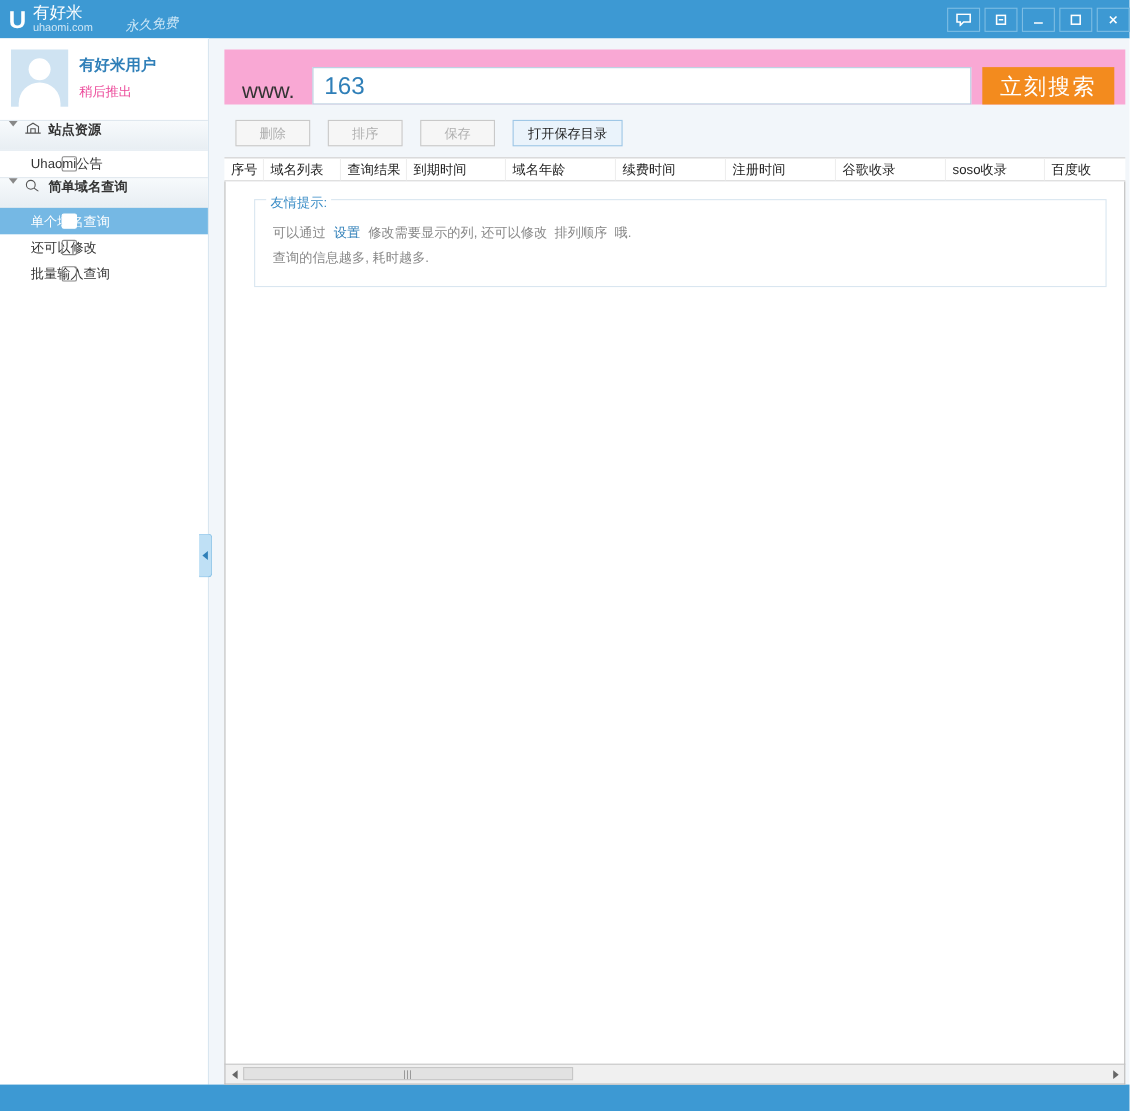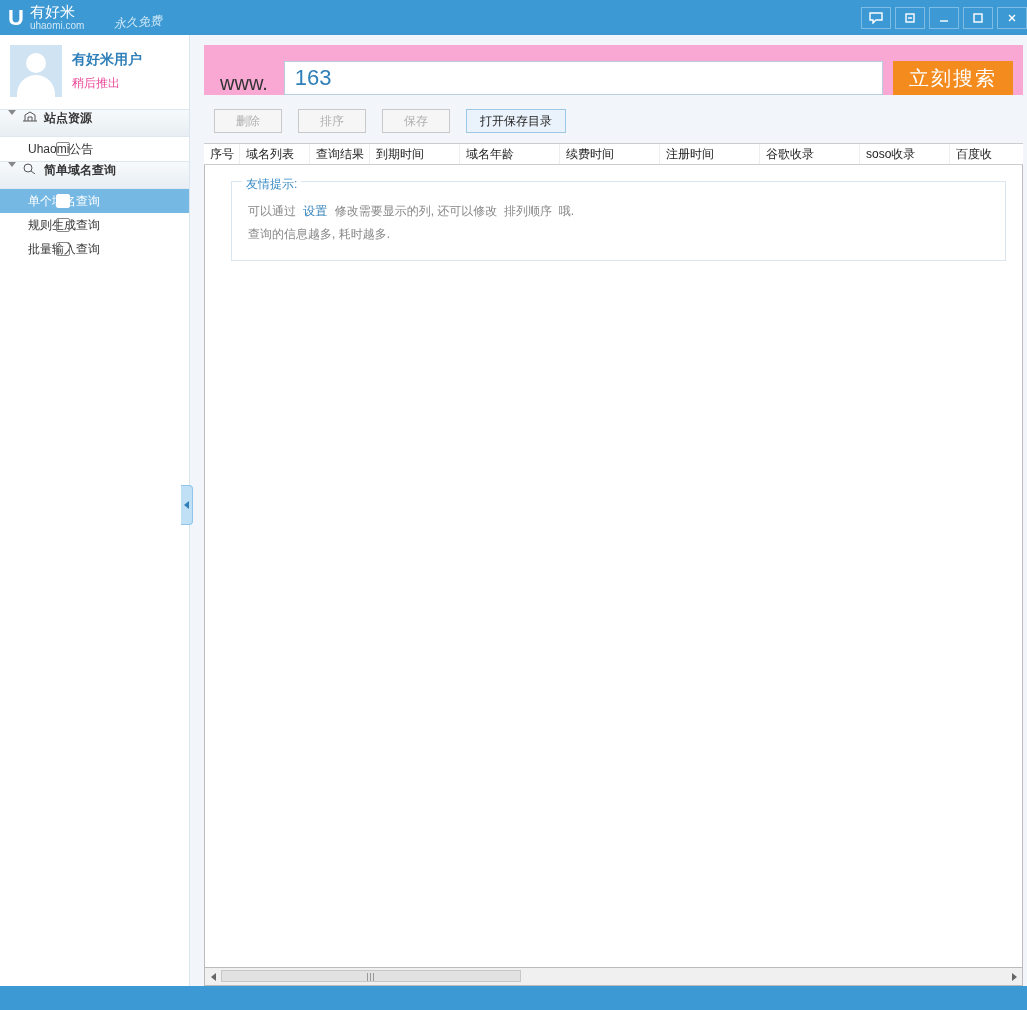--- a/index.html
+++ b/index.html
@@ -401,7 +401,7 @@
     </div>
     <div class="side-item">
       <span class="mini-ico"></span>
-      <span class="side-item-txt">规则生成查询</span>
+      <span class="side-item-txt">还可以修改</span>
     </div>
     <div class="side-item">
       <span class="mini-ico"></span>

